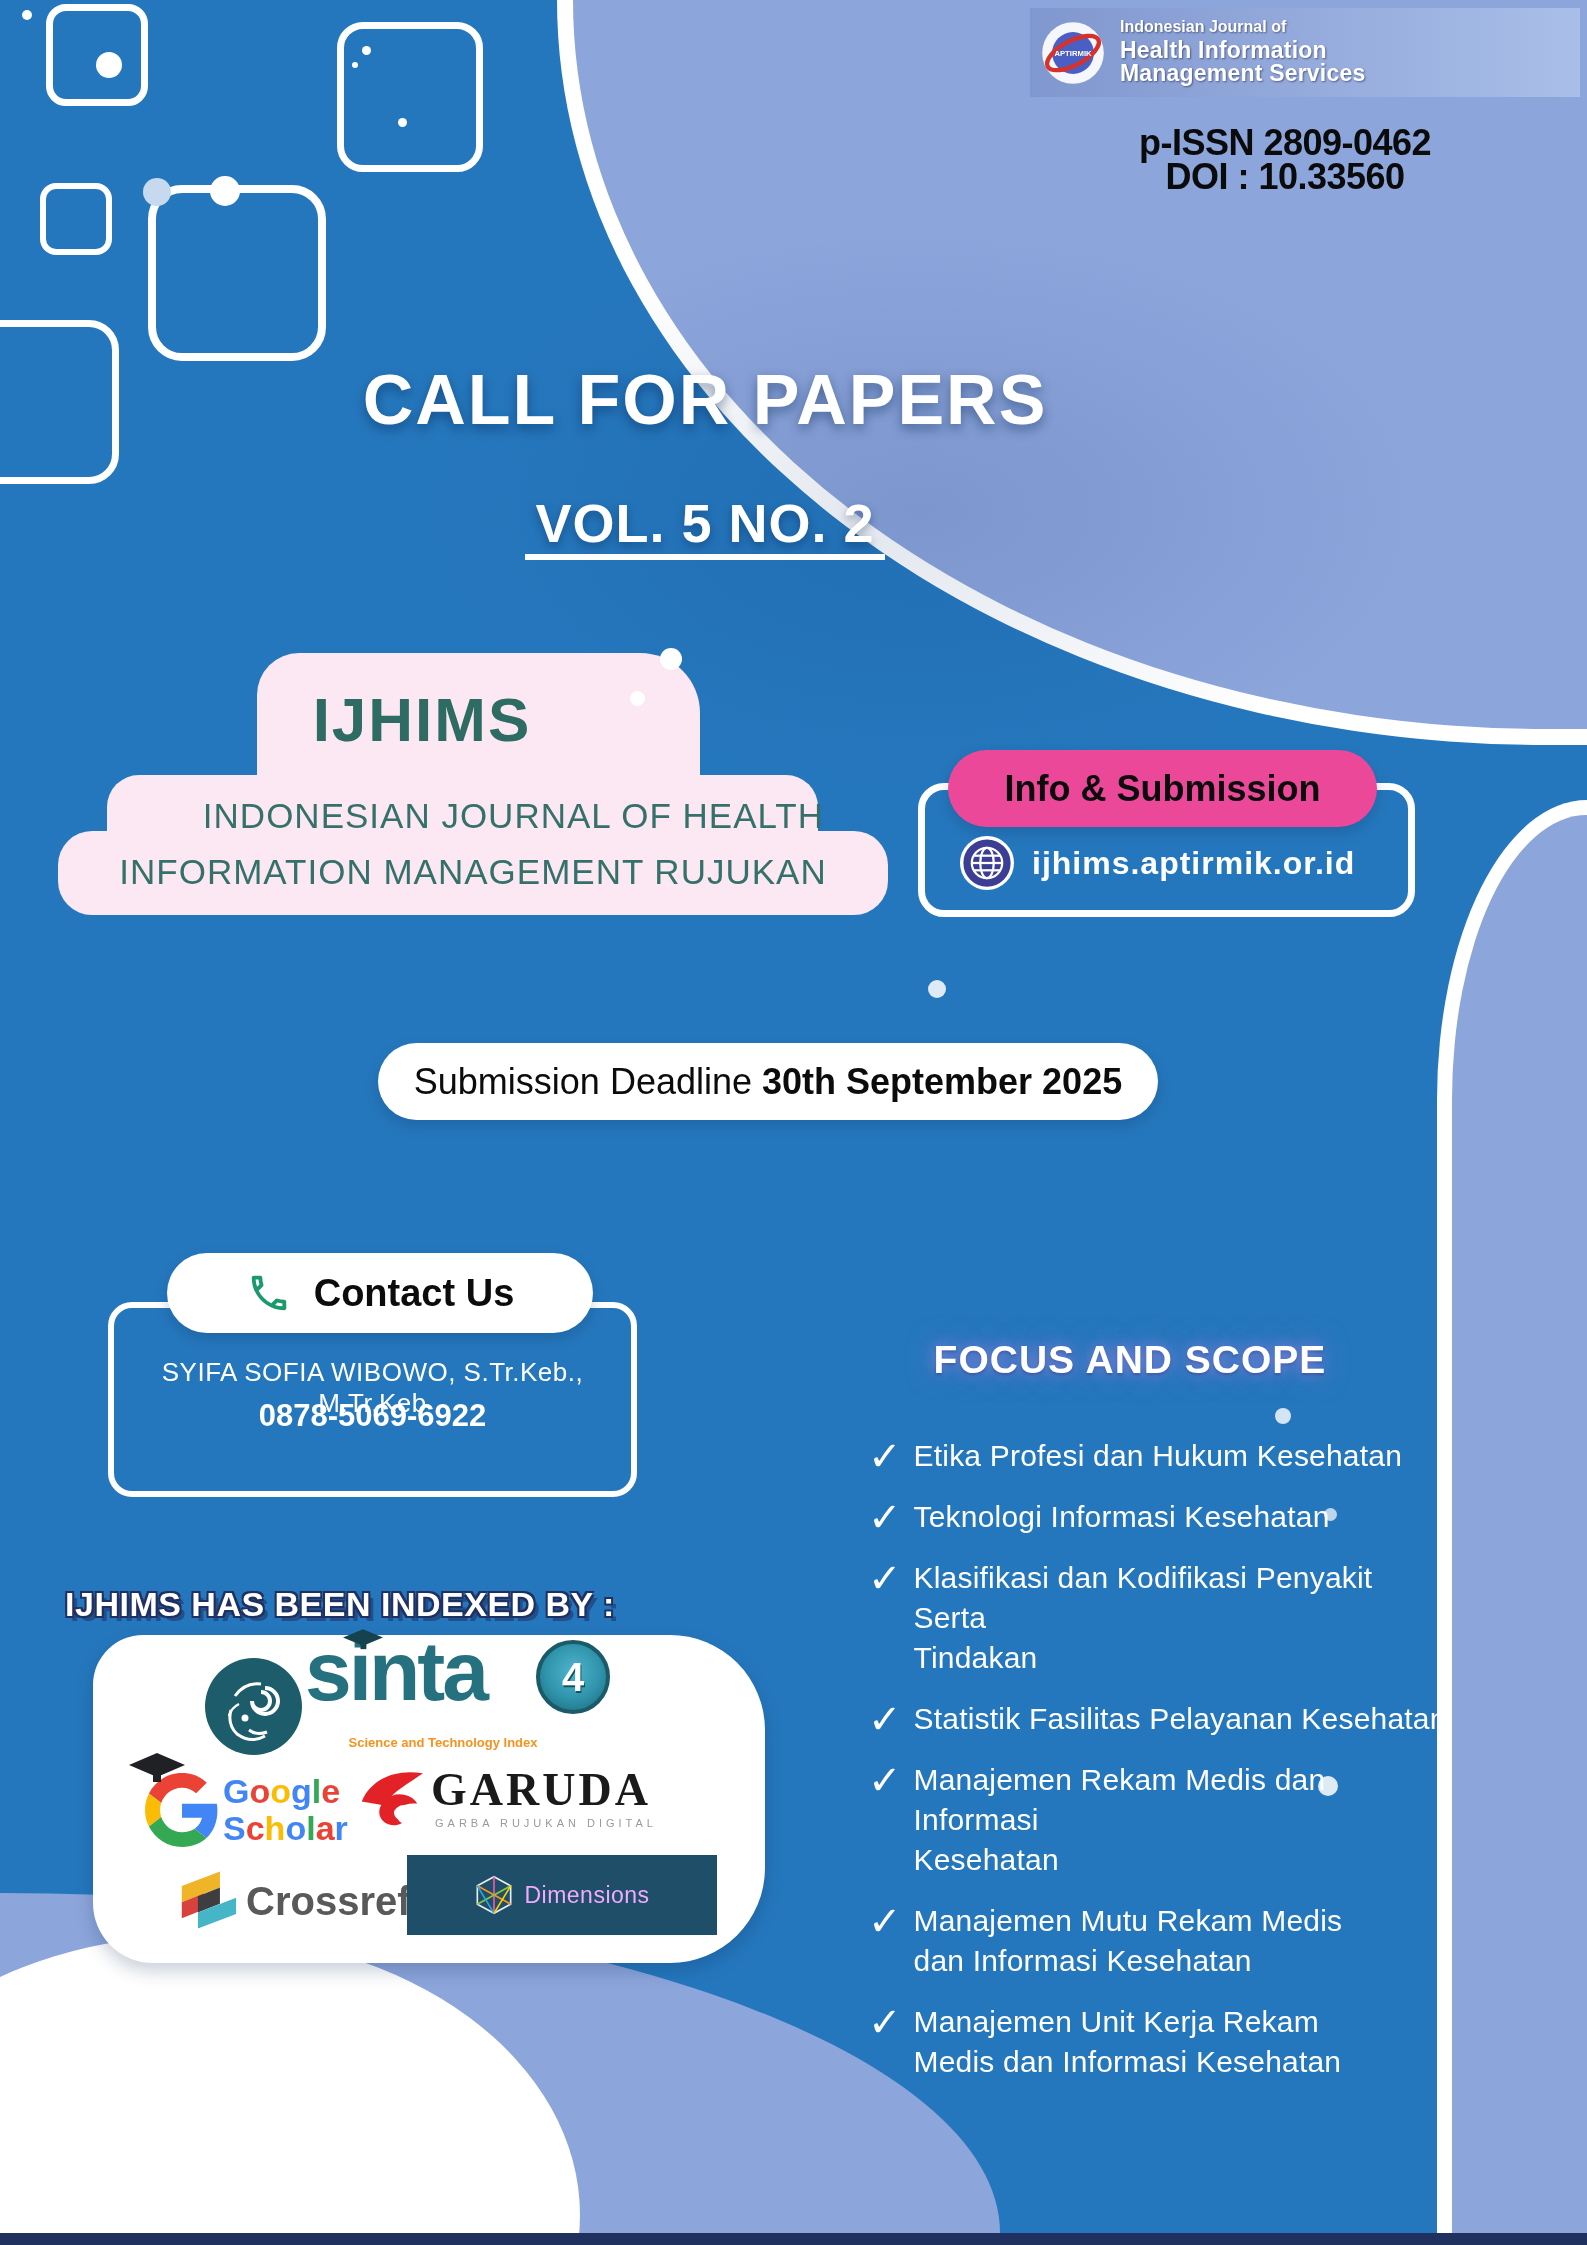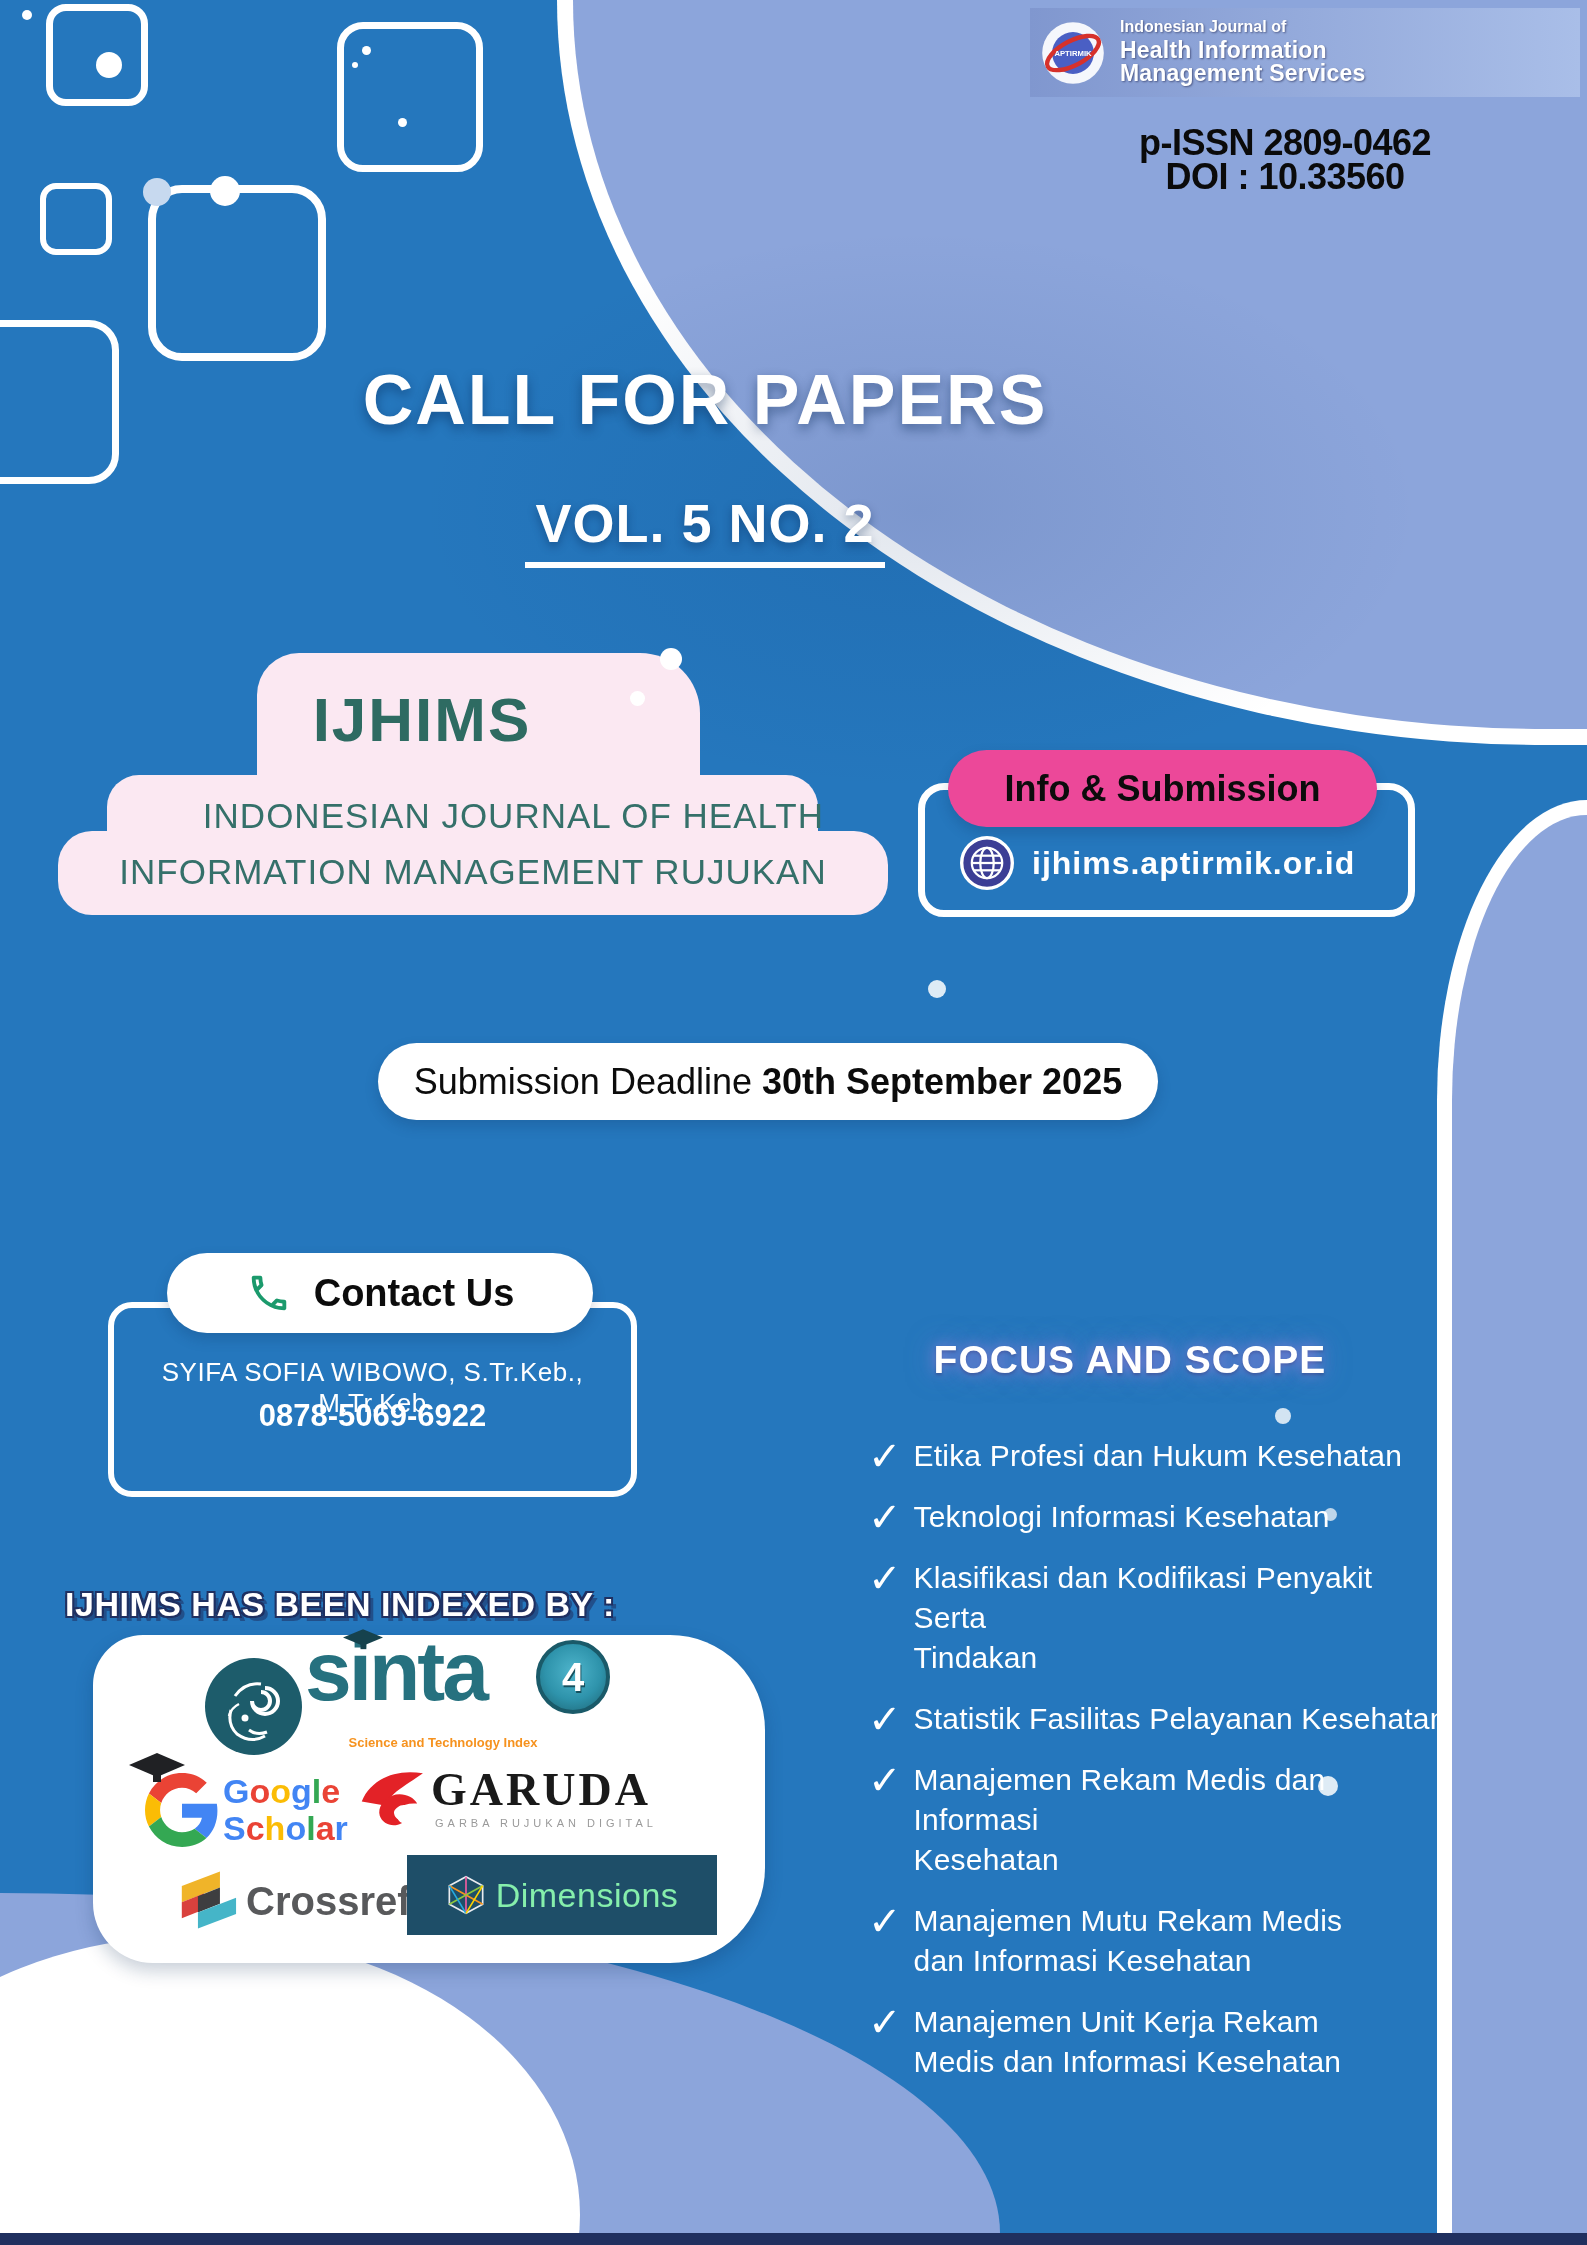--- a/index.html
+++ b/index.html
@@ -57,7 +57,7 @@
   #main-title{font-size:70px;font-weight:900;letter-spacing:2px;
     text-shadow:0 5px 12px rgba(5,35,80,.45);}
   #vol-title{display:inline-block;margin-top:34px;font-size:54px;font-weight:900;letter-spacing:1px;
-    border-bottom:6px solid #fff;padding:0 10px 8px 10px;
+    border-bottom:6px solid #fff;padding:0 10px 0 10px;
     text-shadow:0 4px 10px rgba(5,35,80,.4);}
   
   .pinkstep{position:absolute;background:#FBE8F2;z-index:4;}

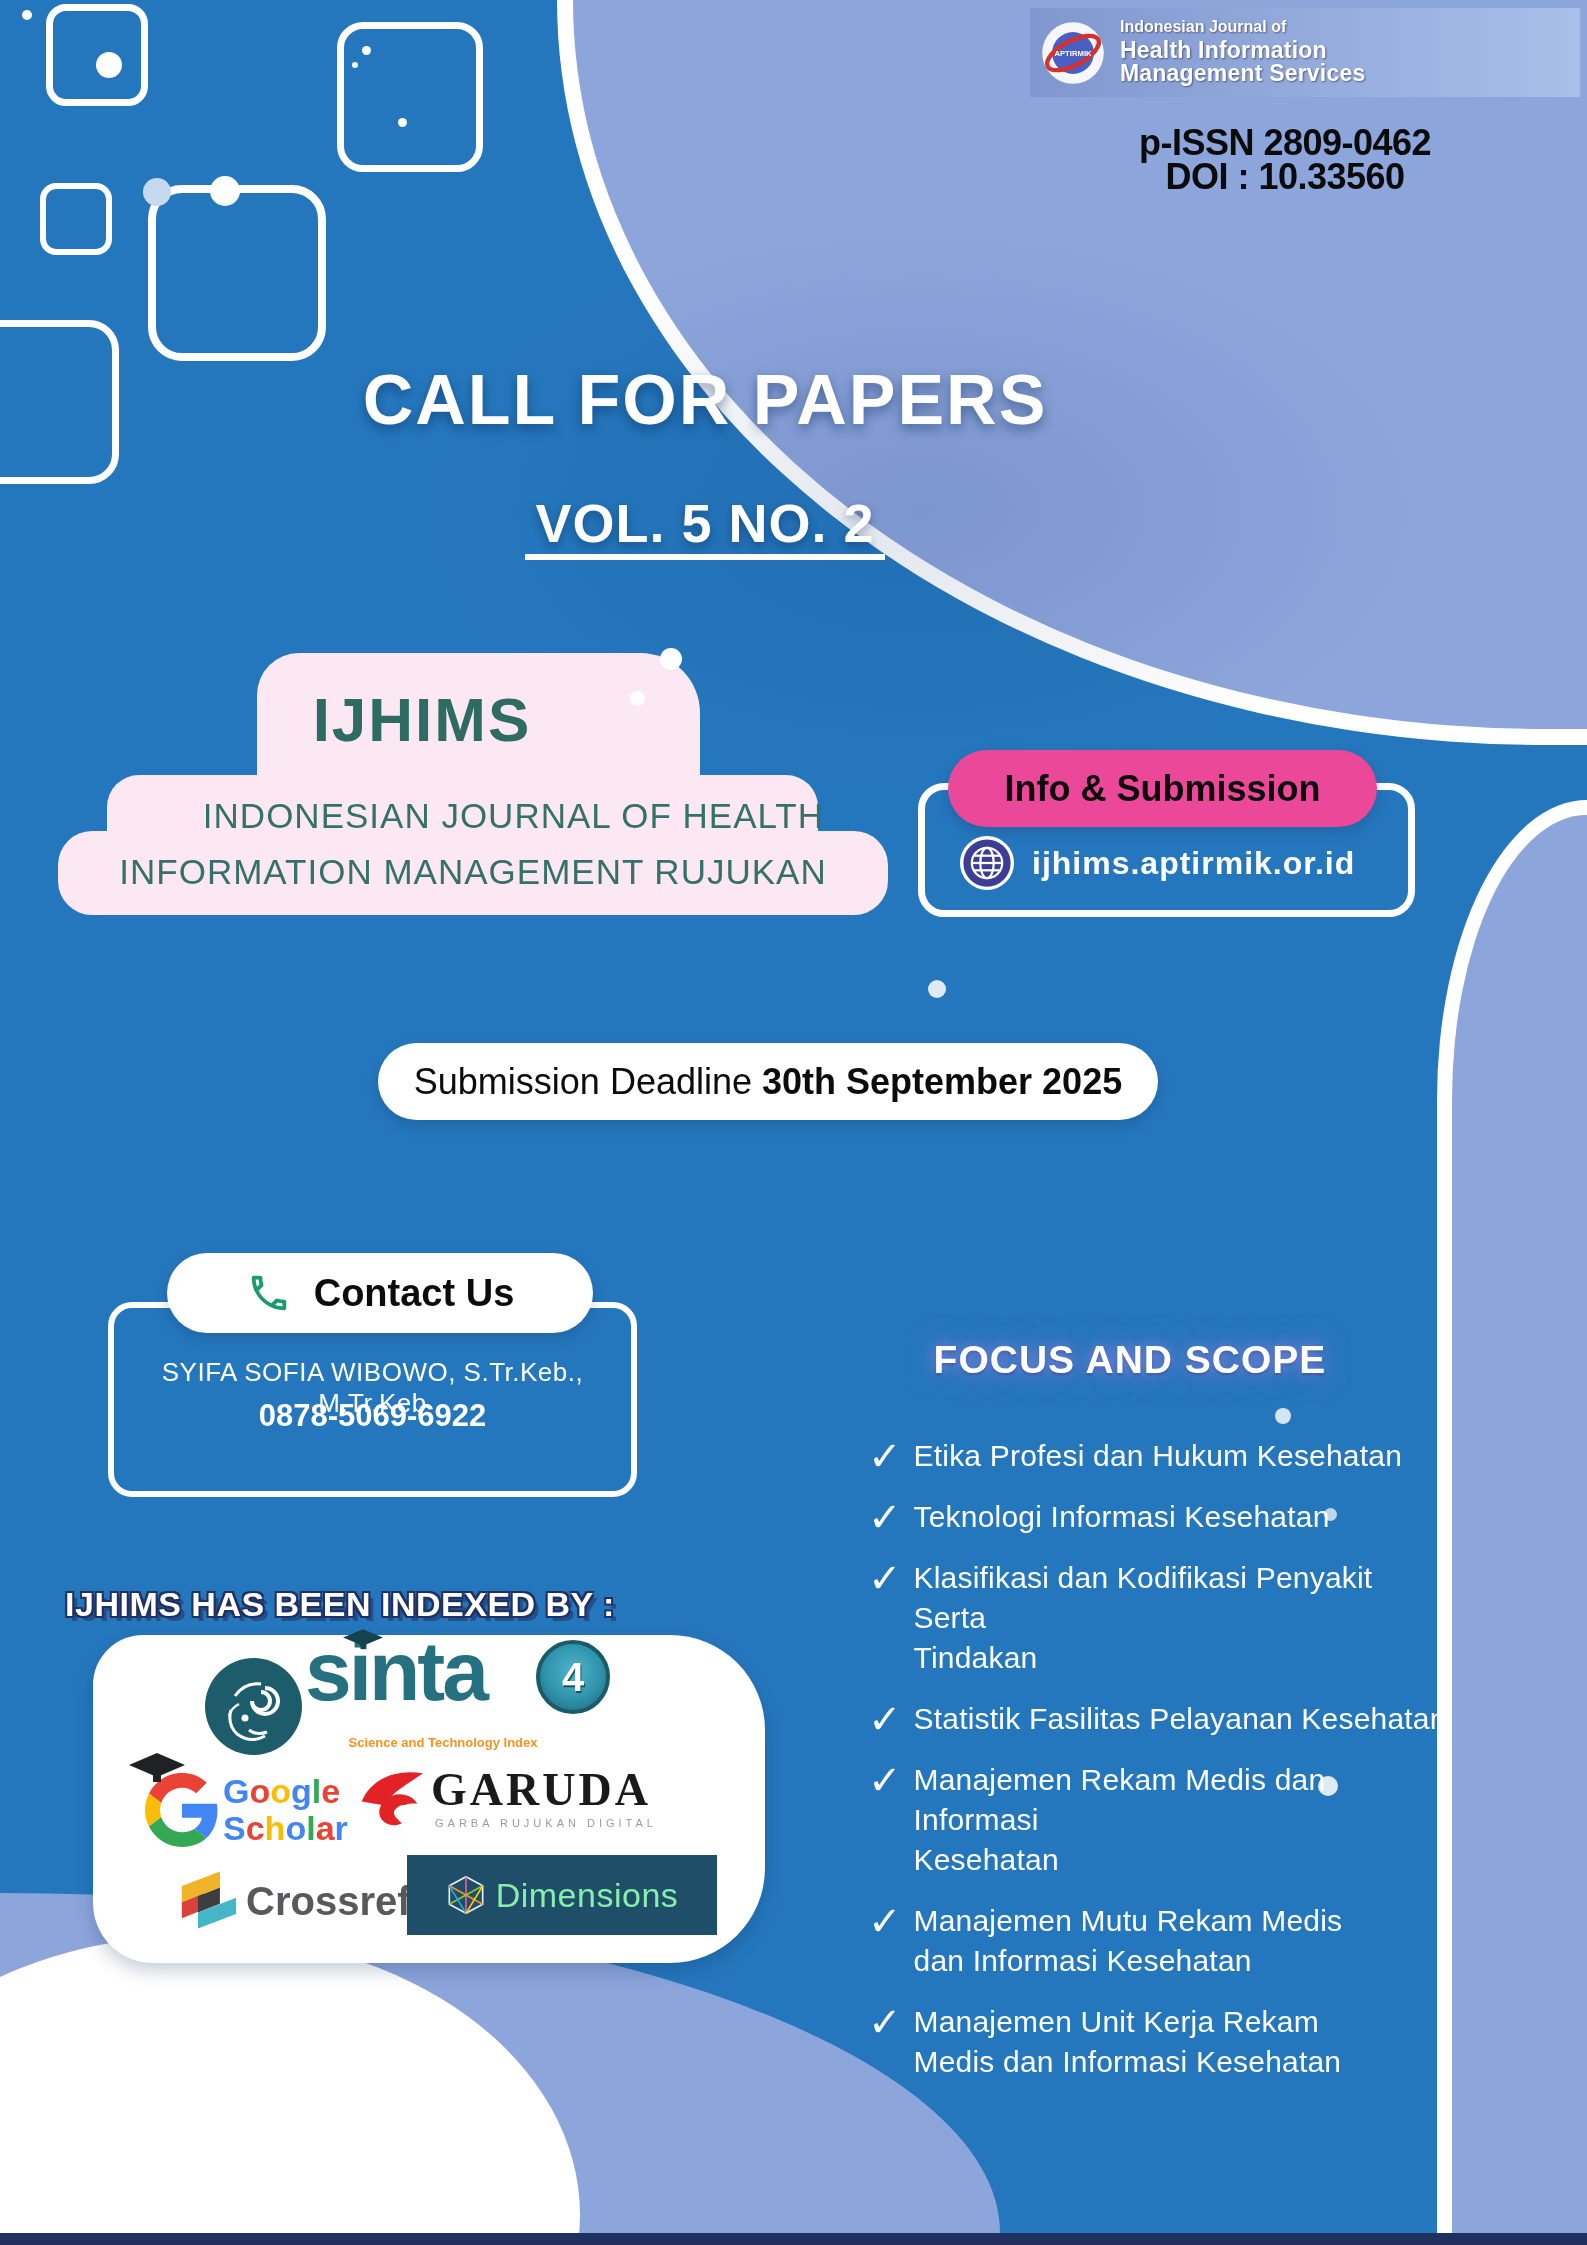--- a/index.html
+++ b/index.html
@@ -134,7 +134,7 @@
   
   #dimensions-rect{position:absolute;left:314px;top:220px;width:310px;height:80px;background:#1E4E68;
     display:flex;align-items:center;justify-content:center;gap:10px;}
-  #dimensions-text{color:#86efac;font-size:34px;letter-spacing:.5px;text-align:right;}
+  #dimensions-text{color:#f0abfc;font-size:23px;letter-spacing:.5px;text-align:right;}
 </style>
 </head>
 <body>

